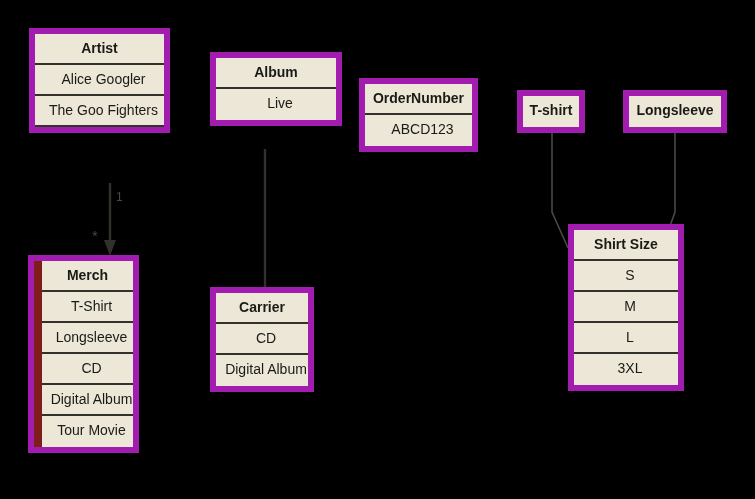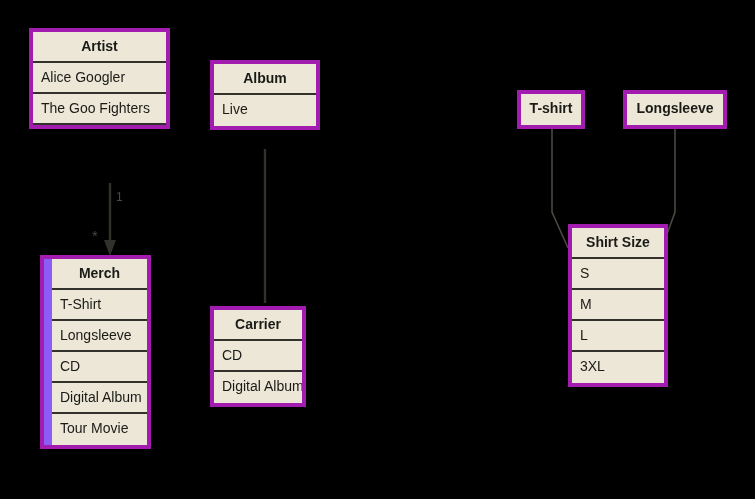--- a/index.html
+++ b/index.html
@@ -27,8 +27,8 @@
   .ent {
     position: absolute;
     box-sizing: border-box;
-    border: 4px solid #a21caf;
-    background: #8b5cf6;
+    border: 6px solid #a21caf;
+    background: #7f1d1d;
     z-index: 2;
   }
   .ent .hdr {

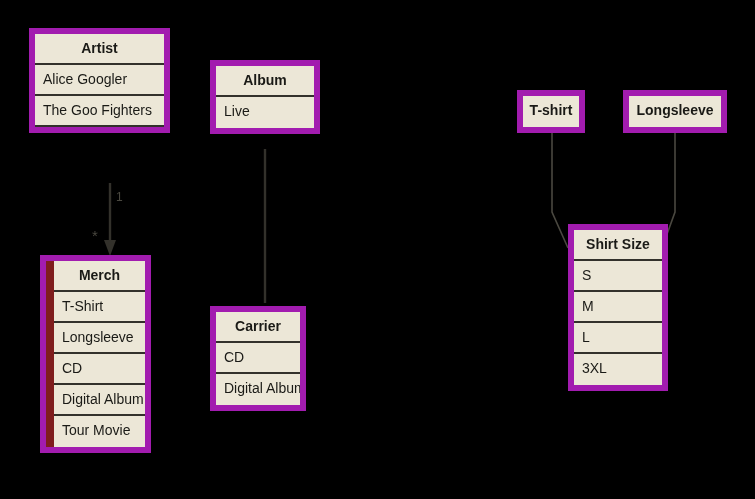--- a/index.html
+++ b/index.html
@@ -50,7 +50,7 @@
     height: 31px;
     line-height: 29px;
     padding-left: 8px;
-    text-align: left;
+    text-align: center;
     font-size: 14px;
     color: #1a1a16;
     background: #ece7d7;

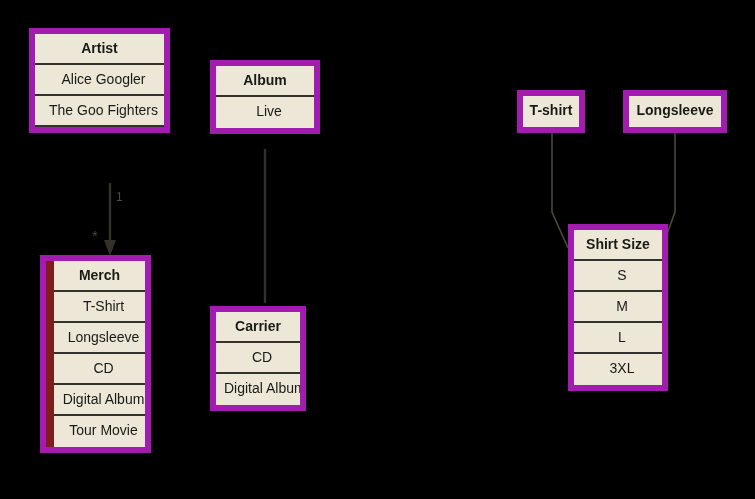--- a/index.html
+++ b/index.html
@@ -104,7 +104,7 @@
     <div class="row last">Tour Movie</div>
   </div>
 
-  <div class="ent" style="left:210px; top:60px; width:110px;">
+  <div class="ent" style="left:210px; top:52px; width:132px;">
     <div class="hdr">Album</div>
     <div class="row last">Live</div>
   </div>

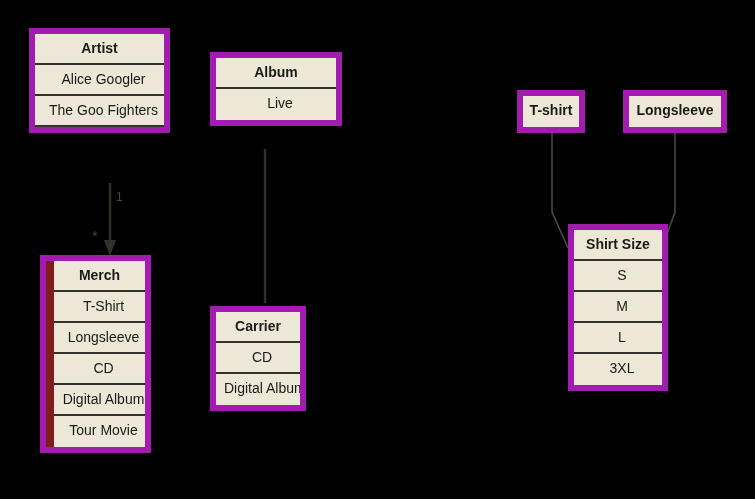--- a/index.html
+++ b/index.html
@@ -115,6 +115,10 @@
     <div class="row last">Digital Album</div>
   </div>
 
+  <div class="ent" style="left:359px; top:78px; width:119px;">
+    <div class="hdr">OrderNumber</div>
+    <div class="row last">ABCD123</div>
+  </div>
 
   <div class="ent solo" style="left:517px; top:90px; width:68px;">
     <div class="hdr last">T-shirt</div>

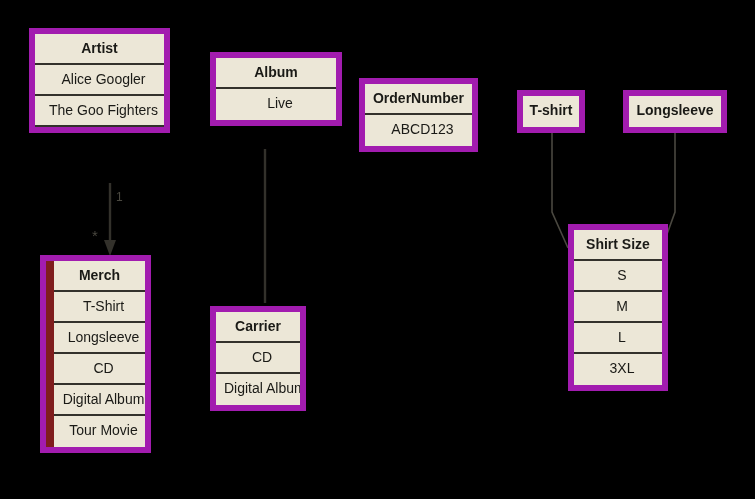--- a/index.html
+++ b/index.html
@@ -128,7 +128,7 @@
     <div class="hdr last">Longsleeve</div>
   </div>
 
-  <div class="ent" style="left:568px; top:224px; width:100px;">
+  <div class="ent" style="left:568px; top:224px; width:116px;">
     <div class="hdr">Shirt Size</div>
     <div class="row">S</div>
     <div class="row">M</div>

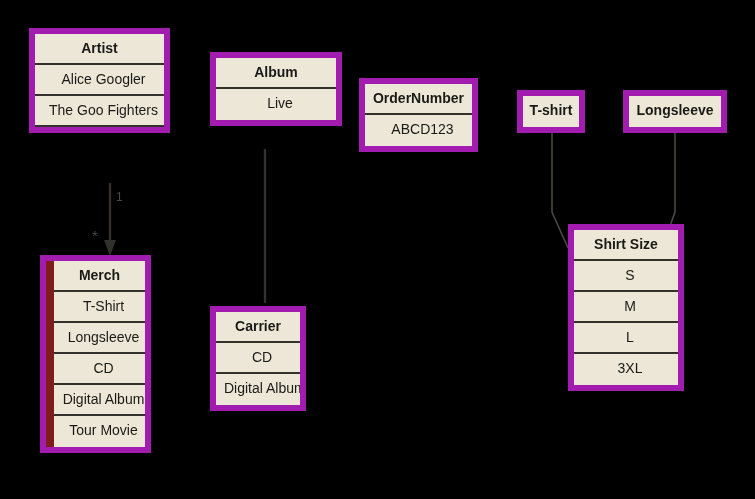--- a/index.html
+++ b/index.html
@@ -95,7 +95,7 @@
   <div class="mult" style="left:116px; top:191px;">1</div>
   <div class="mult star" style="left:92px; top:228px;">*</div>
 
-  <div class="ent" style="left:40px; top:255px; width:111px;padding-left:8px;">
+  <div class="ent" style="left:28px; top:255px; width:111px;padding-left:8px;">
     <div class="hdr">Merch</div>
     <div class="row">T-Shirt</div>
     <div class="row">Longsleeve</div>

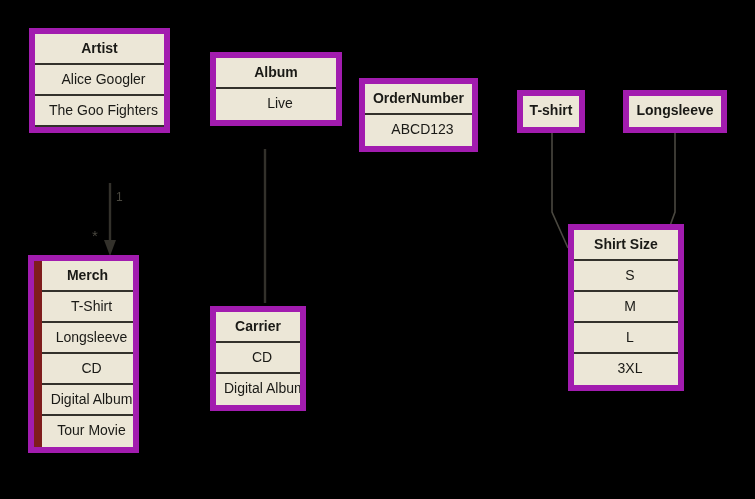--- a/index.html
+++ b/index.html
@@ -109,7 +109,7 @@
     <div class="row last">Live</div>
   </div>
 
-  <div class="ent" style="left:210px; top:306px; width:96px;">
+  <div class="ent" style="left:210px; top:287px; width:104px;">
     <div class="hdr">Carrier</div>
     <div class="row">CD</div>
     <div class="row last">Digital Album</div>

